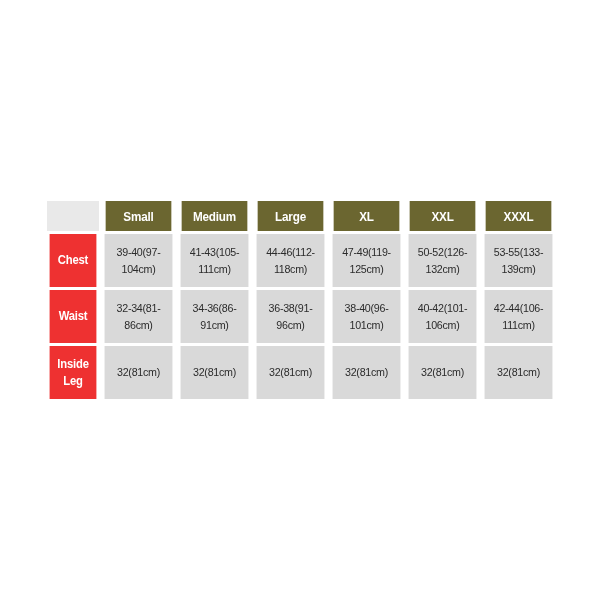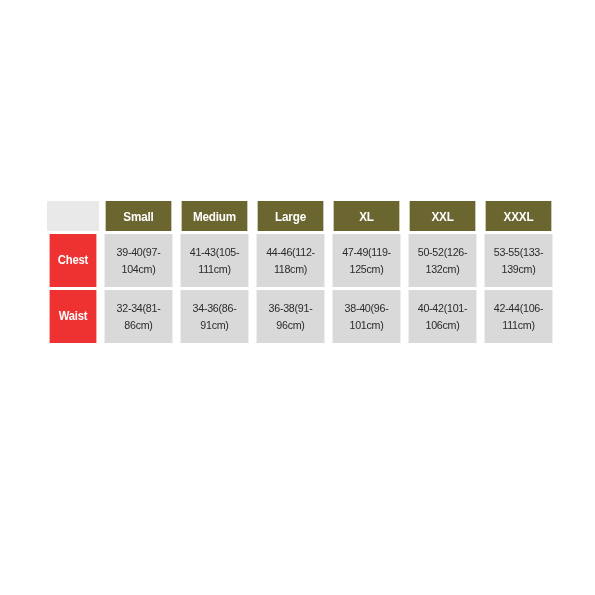--- a/index.html
+++ b/index.html
@@ -163,6 +163,27 @@
         </td>
       </tr>
 
+      <tr>
+        <td class="row-label">Inside Leg</td>
+        <td class="measure-cell">
+          <span class="cell-text">32(81cm)</span>
+        </td>
+        <td class="measure-cell">
+          <span class="cell-text">32(81cm)</span>
+        </td>
+        <td class="measure-cell">
+          <span class="cell-text">32(81cm)</span>
+        </td>
+        <td class="measure-cell">
+          <span class="cell-text">32(81cm)</span>
+        </td>
+        <td class="measure-cell">
+          <span class="cell-text">32(81cm)</span>
+        </td>
+        <td class="measure-cell">
+          <span class="cell-text">32(81cm)</span>
+        </td>
+      </tr>
 
     </tbody>
   </table>

